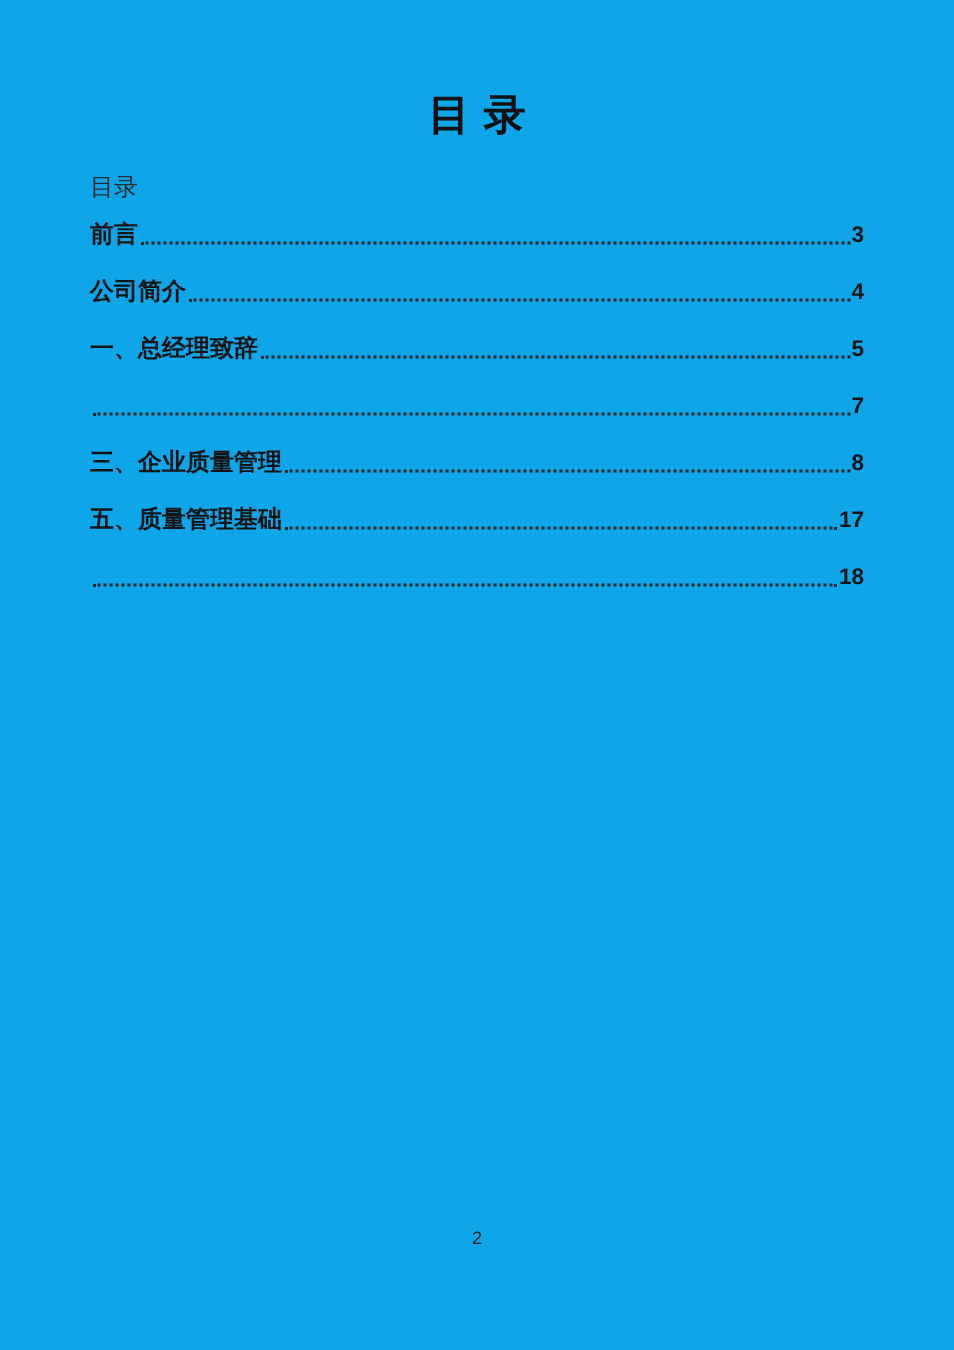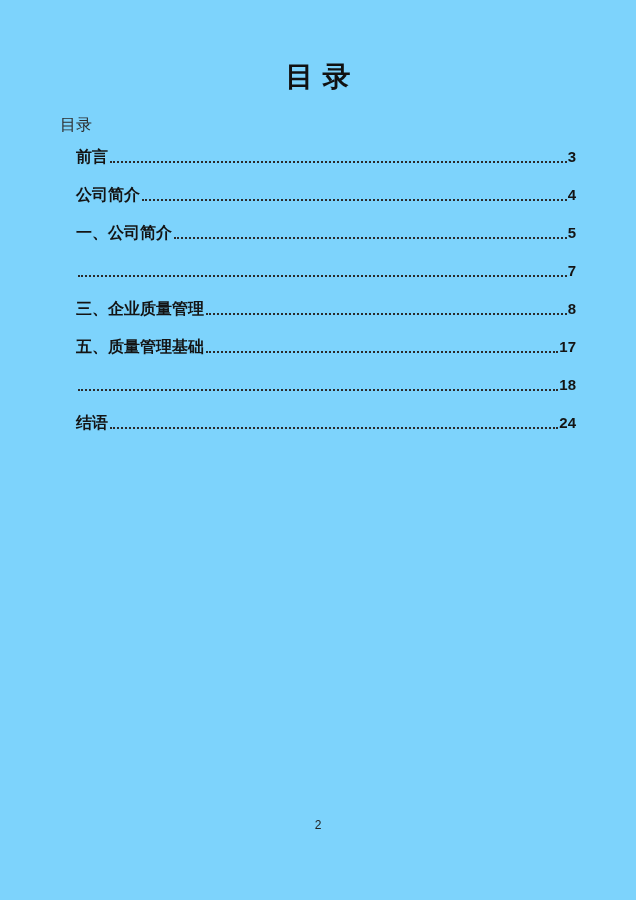--- a/index.html
+++ b/index.html
@@ -18,7 +18,7 @@
   .page {
     position: absolute;
     inset: 0;
-    background: #7dd3fc;
+    background: #0ea5e9;
   }
   .doc-title {
     position: absolute;

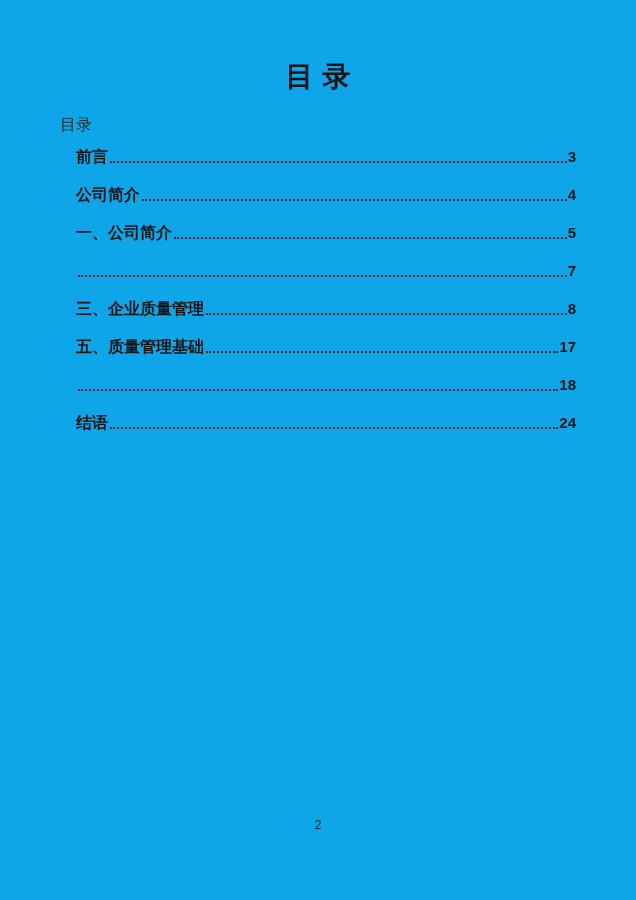--- a/index.html
+++ b/index.html
@@ -46,7 +46,7 @@
   .toc-list {
     position: absolute;
     top: 147px;
-    left: 76px;
+    left: 60px;
     right: 60px;
   }
   .toc-row {

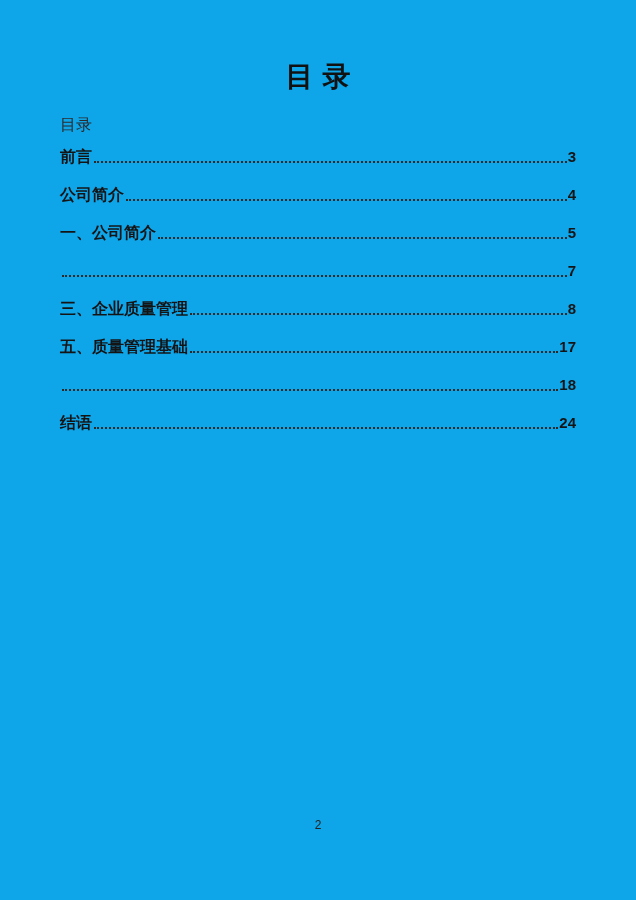--- a/index.html
+++ b/index.html
@@ -105,7 +105,7 @@
     <span class="toc-entry-page">4</span>
   </div>
       <div class="toc-row">
-    <span class="toc-entry-label">一、公司简介</span>
+    <span class="toc-entry-label">一、总经理致辞</span>
     <span class="toc-leader"></span>
     <span class="toc-entry-page">5</span>
   </div>

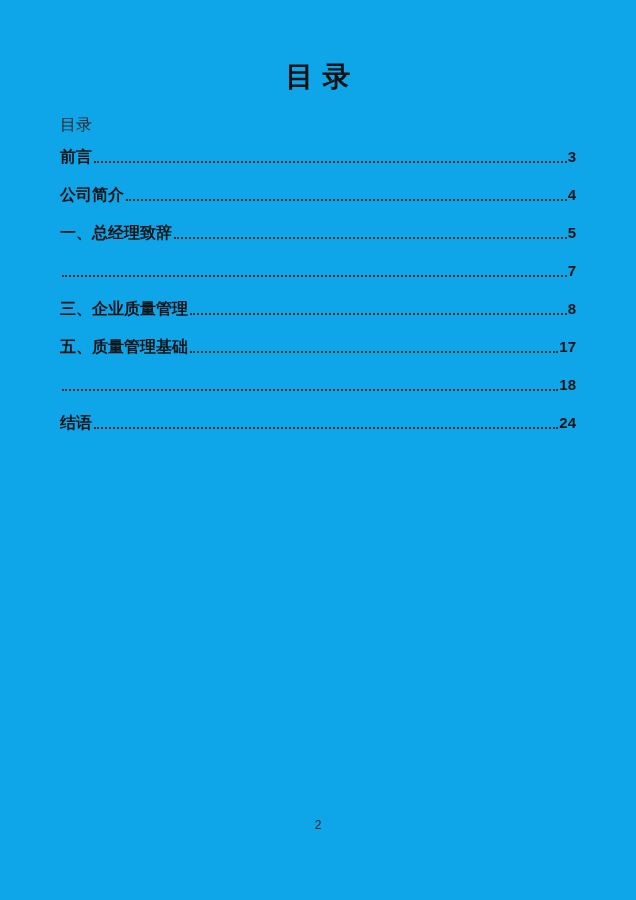--- a/index.html
+++ b/index.html
@@ -127,11 +127,6 @@
     <span class="toc-leader"></span>
     <span class="toc-entry-page">18</span>
   </div>
-      <div class="toc-row">
-    <span class="toc-entry-label">结语</span>
-    <span class="toc-leader"></span>
-    <span class="toc-entry-page">24</span>
-  </div>
     </div>
 
   <div class="footer-page-number">2</div>

